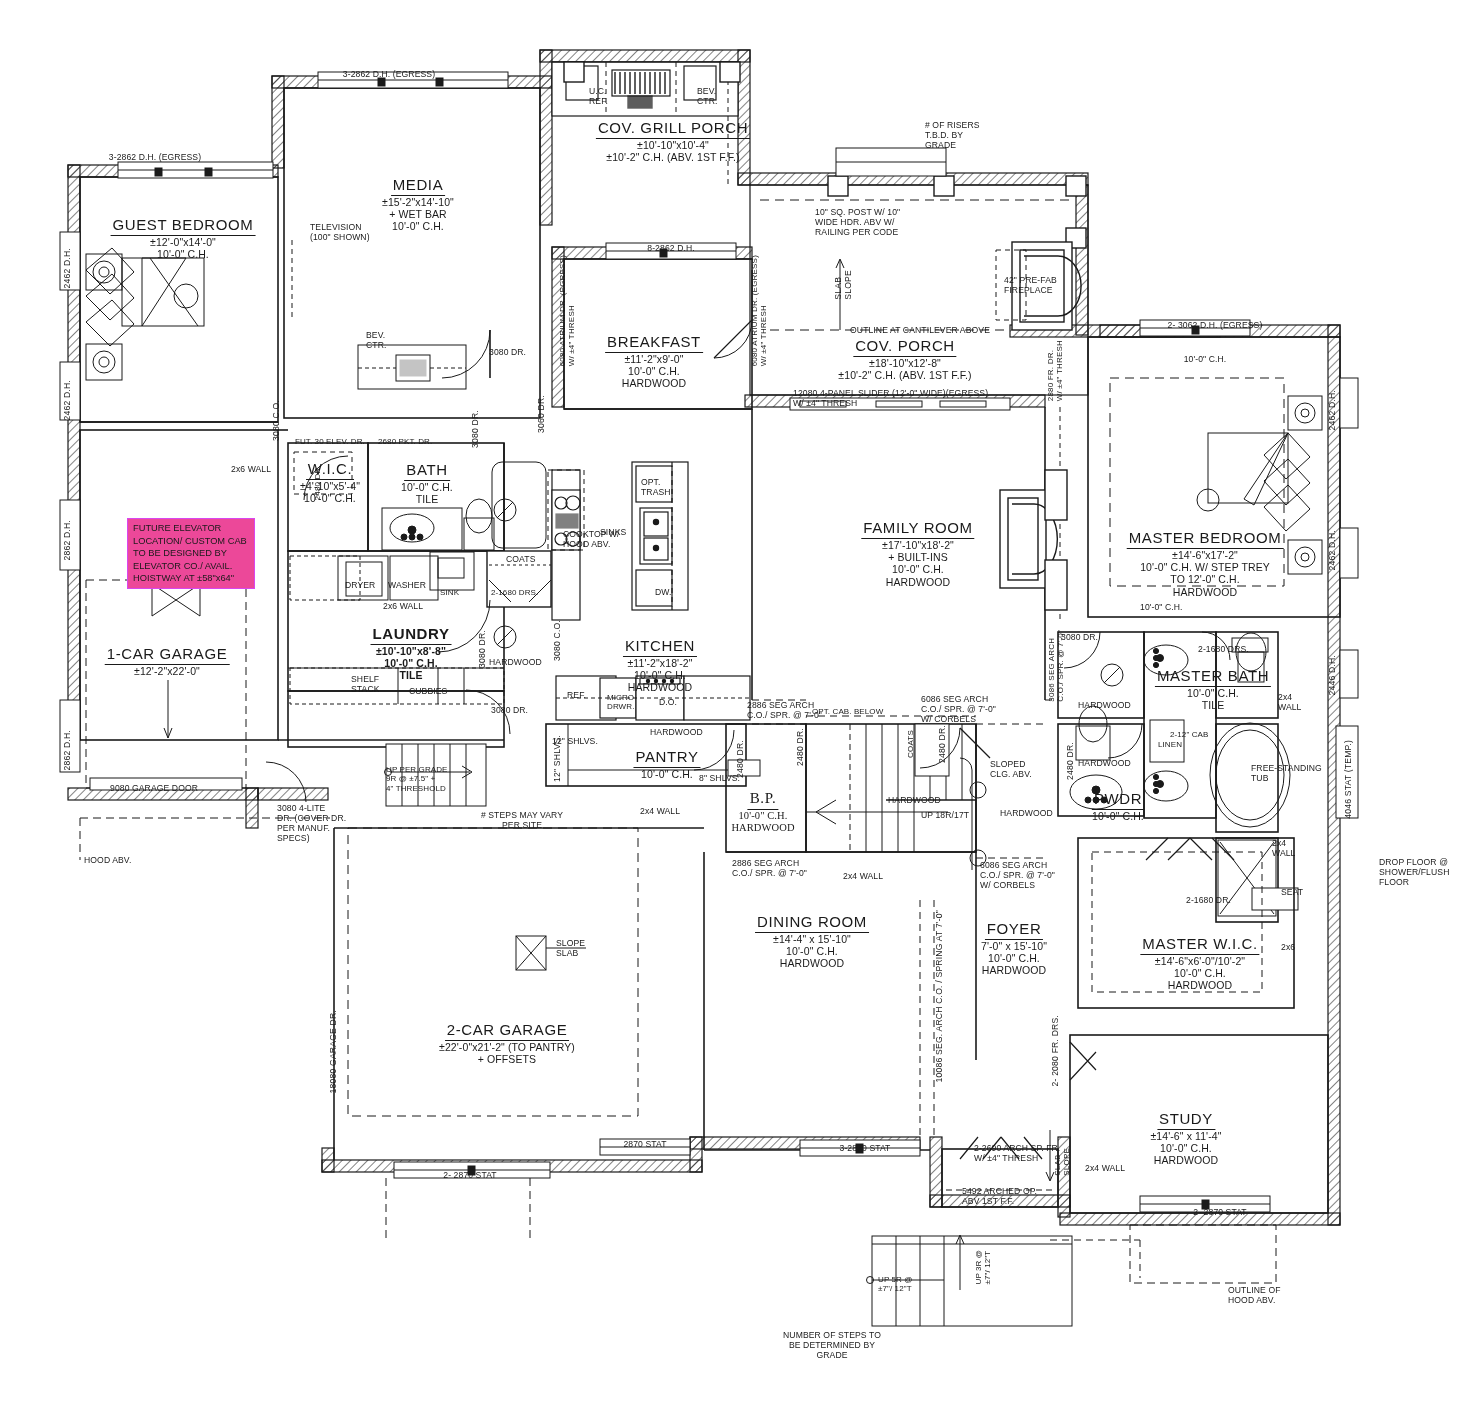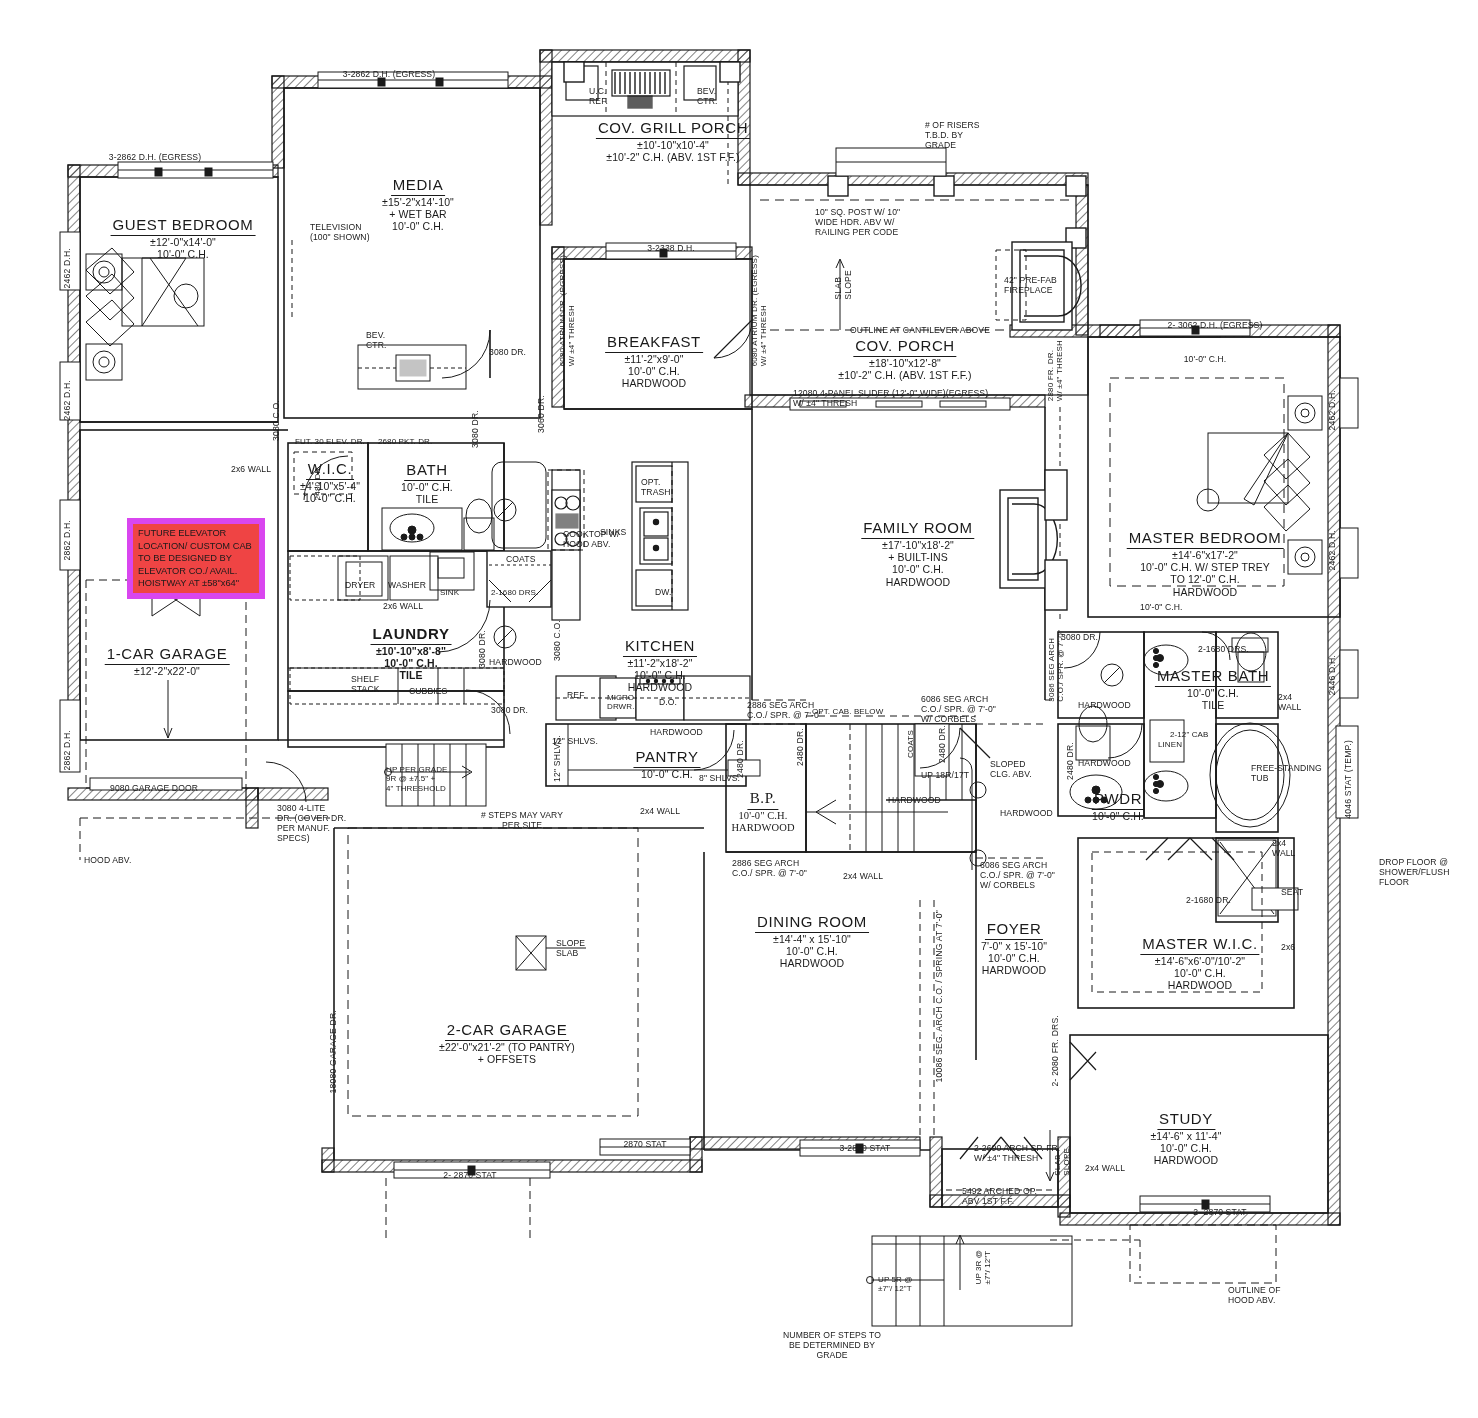--- a/index.html
+++ b/index.html
@@ -658,7 +658,7 @@
         <div>CTR.</div>
       </div>
       <div class="lbl note small c" style="left: 671px; top: 243px;">
-        <div>3-2338 D.H.</div>
+        <div>8-2862 D.H.</div>
       </div>
       <div class="lbl note small c" style="left: 920px; top: 325px;">
         <div>OUTLINE AT CANTILEVER ABOVE</div>

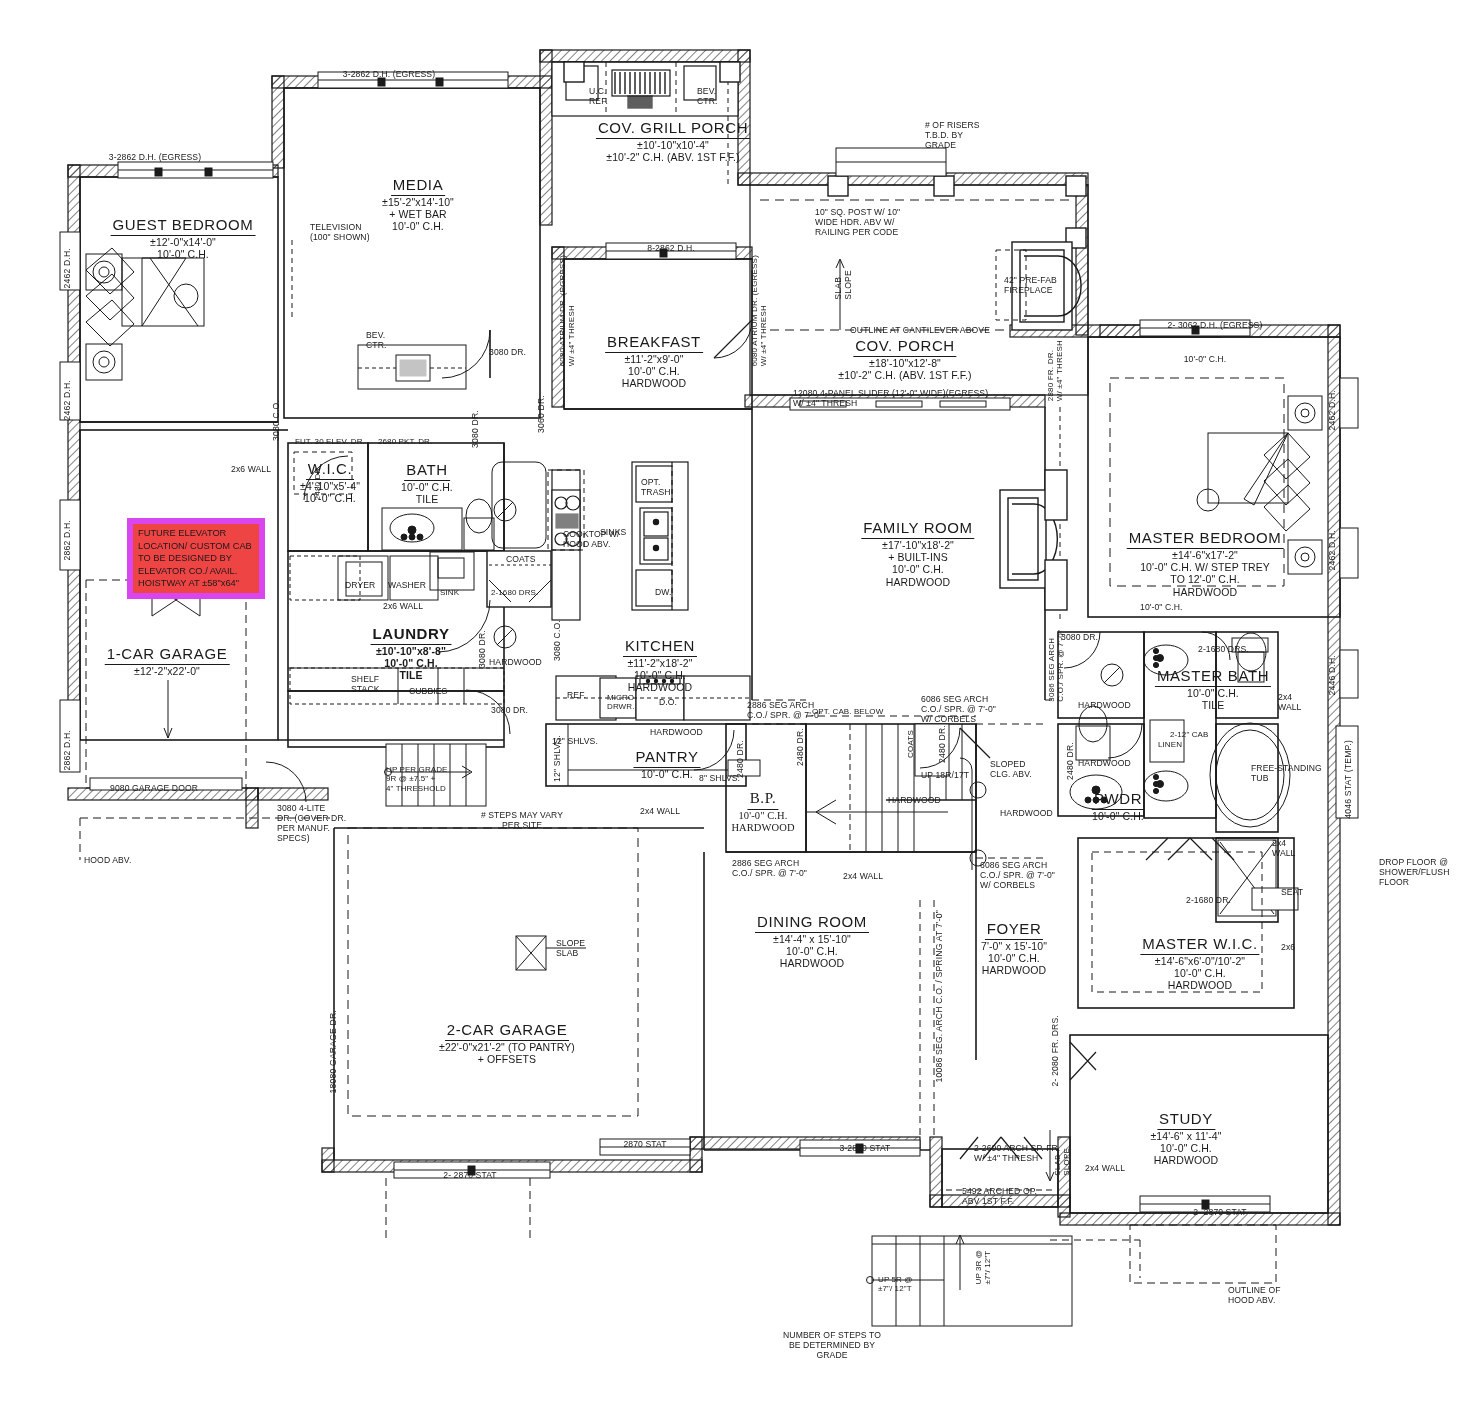--- a/index.html
+++ b/index.html
@@ -16,7 +16,7 @@
   .vert.up{transform:rotate(-90deg) translateX(-100%);}
   .small{font-size:8.6px;}
   .tiny{font-size:8px;}
-  .box{position:absolute;border:6px solid #d946ef;background:#ef4444;font-size:9.3px;line-height:1.35;padding:3px 5px;color:#1a1a1a;}
+  .box{position:absolute;border:1px solid #d946ef;background:#ec4899;font-size:9.3px;line-height:1.35;padding:3px 5px;color:#1a1a1a;}
 </style>
 </head>
 <body>

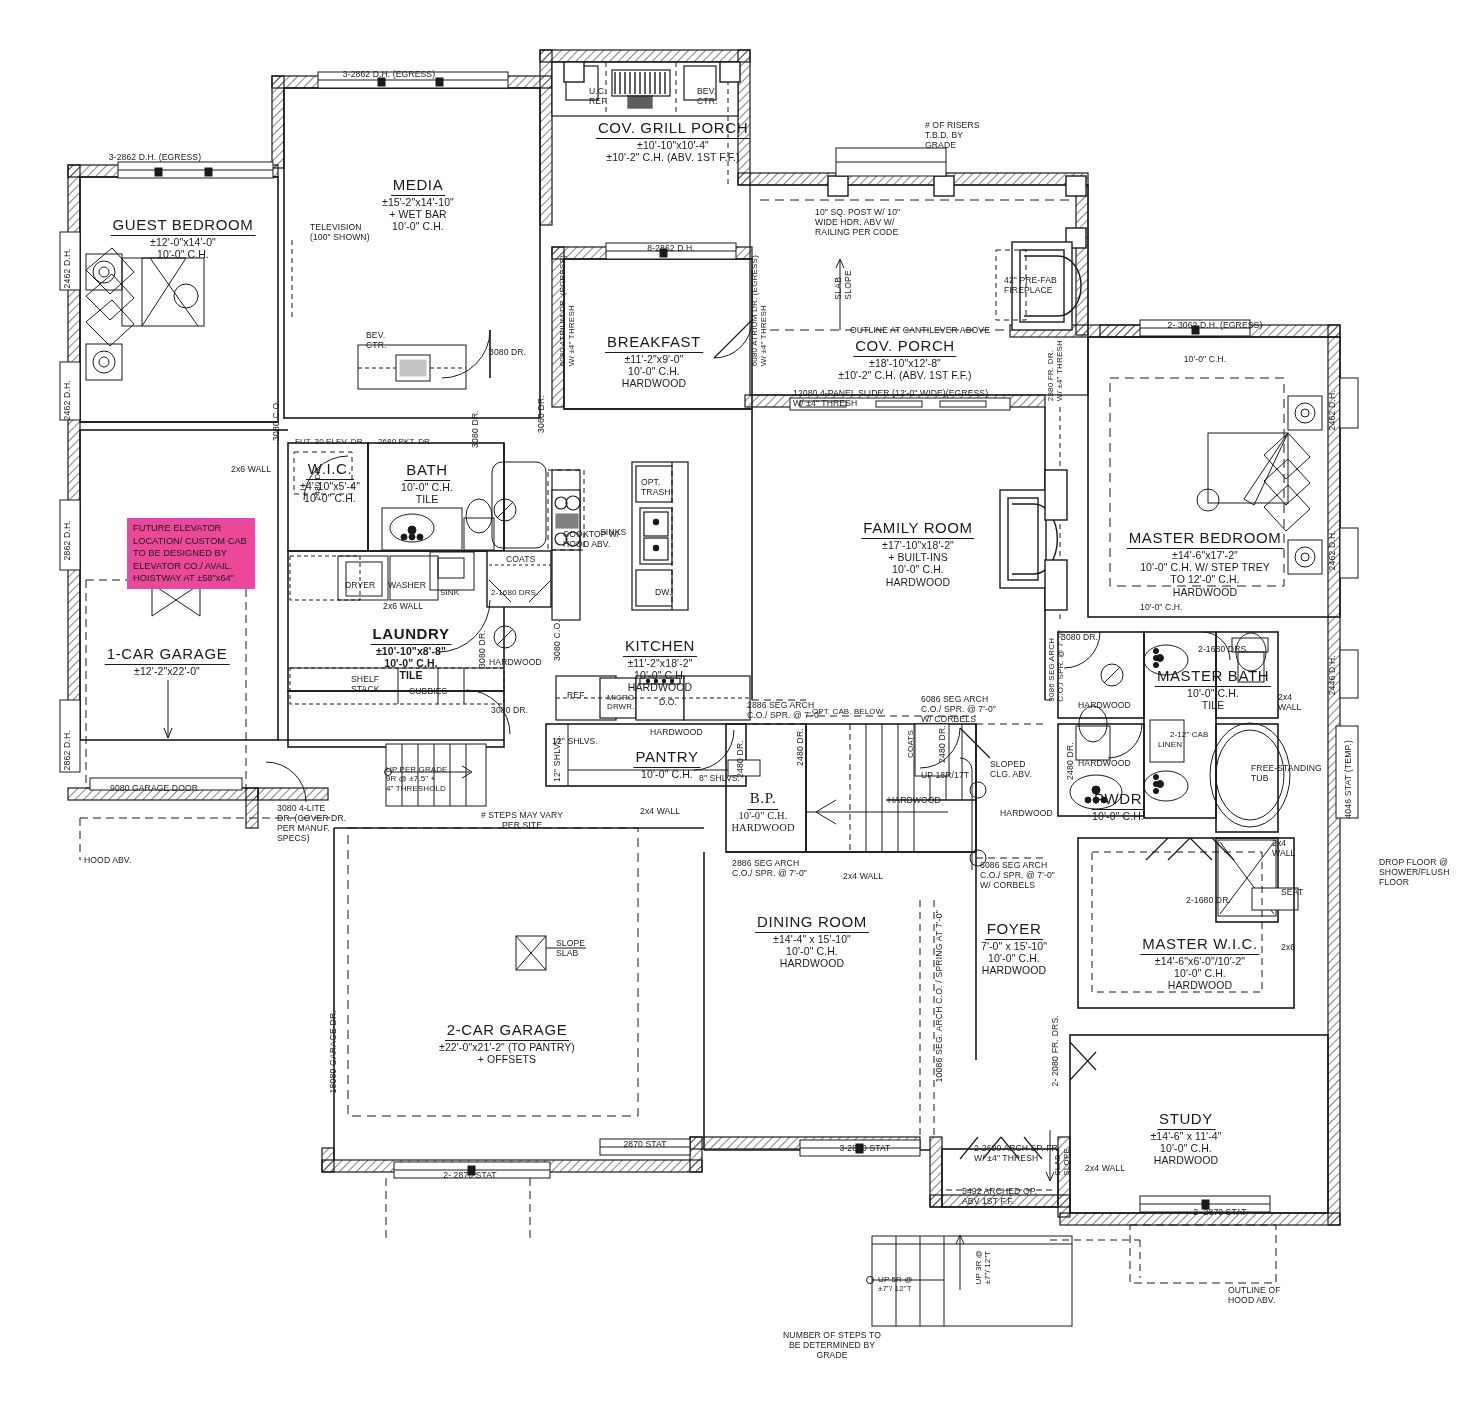--- a/index.html
+++ b/index.html
@@ -774,7 +774,7 @@
       <div class="lbl note tiny" style="left: 812px; top: 707px;">
         <div>OPT. CAB. BELOW</div>
       </div>
-      <div class="lbl note small" style="left: 921px; top: 770px;">
+      <div class="lbl note small" style="left: 921px; top: 810px;">
         <div>UP 18R/17T</div>
       </div>
       <div class="lbl note small" style="left: 888px; top: 795px;">

